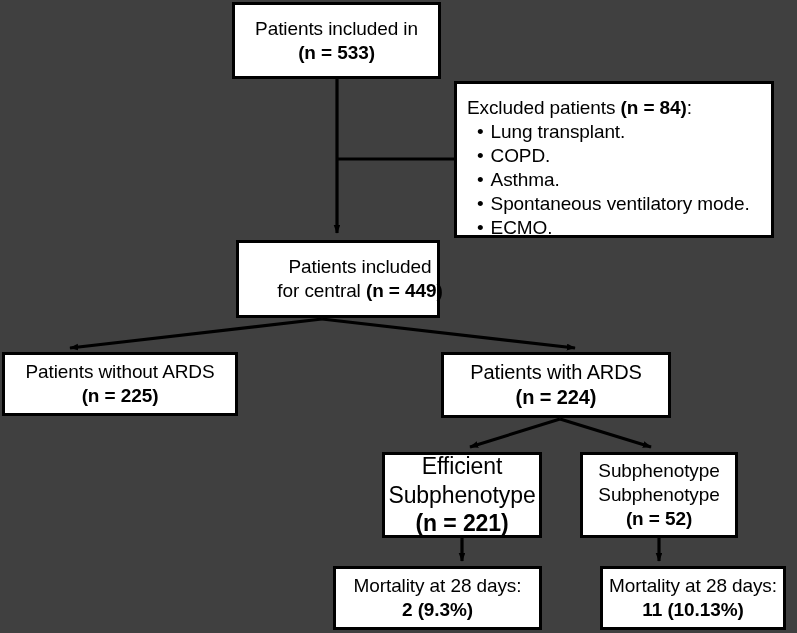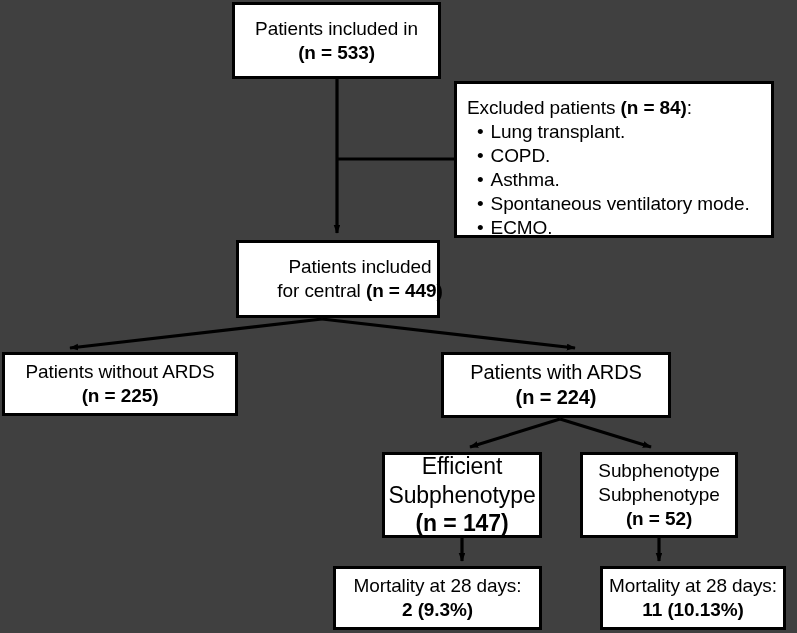--- a/index.html
+++ b/index.html
@@ -120,7 +120,7 @@
   <div class="node" id="node-efficient">
     <span class="ln">Efficient</span>
     <span class="ln">Subphenotype</span>
-    <span class="ln"><b>(n = 147)</b></span>
+    <span class="ln"><b>(n = 221)</b></span>
   </div>
 
   <div class="node" id="node-restrictive">

